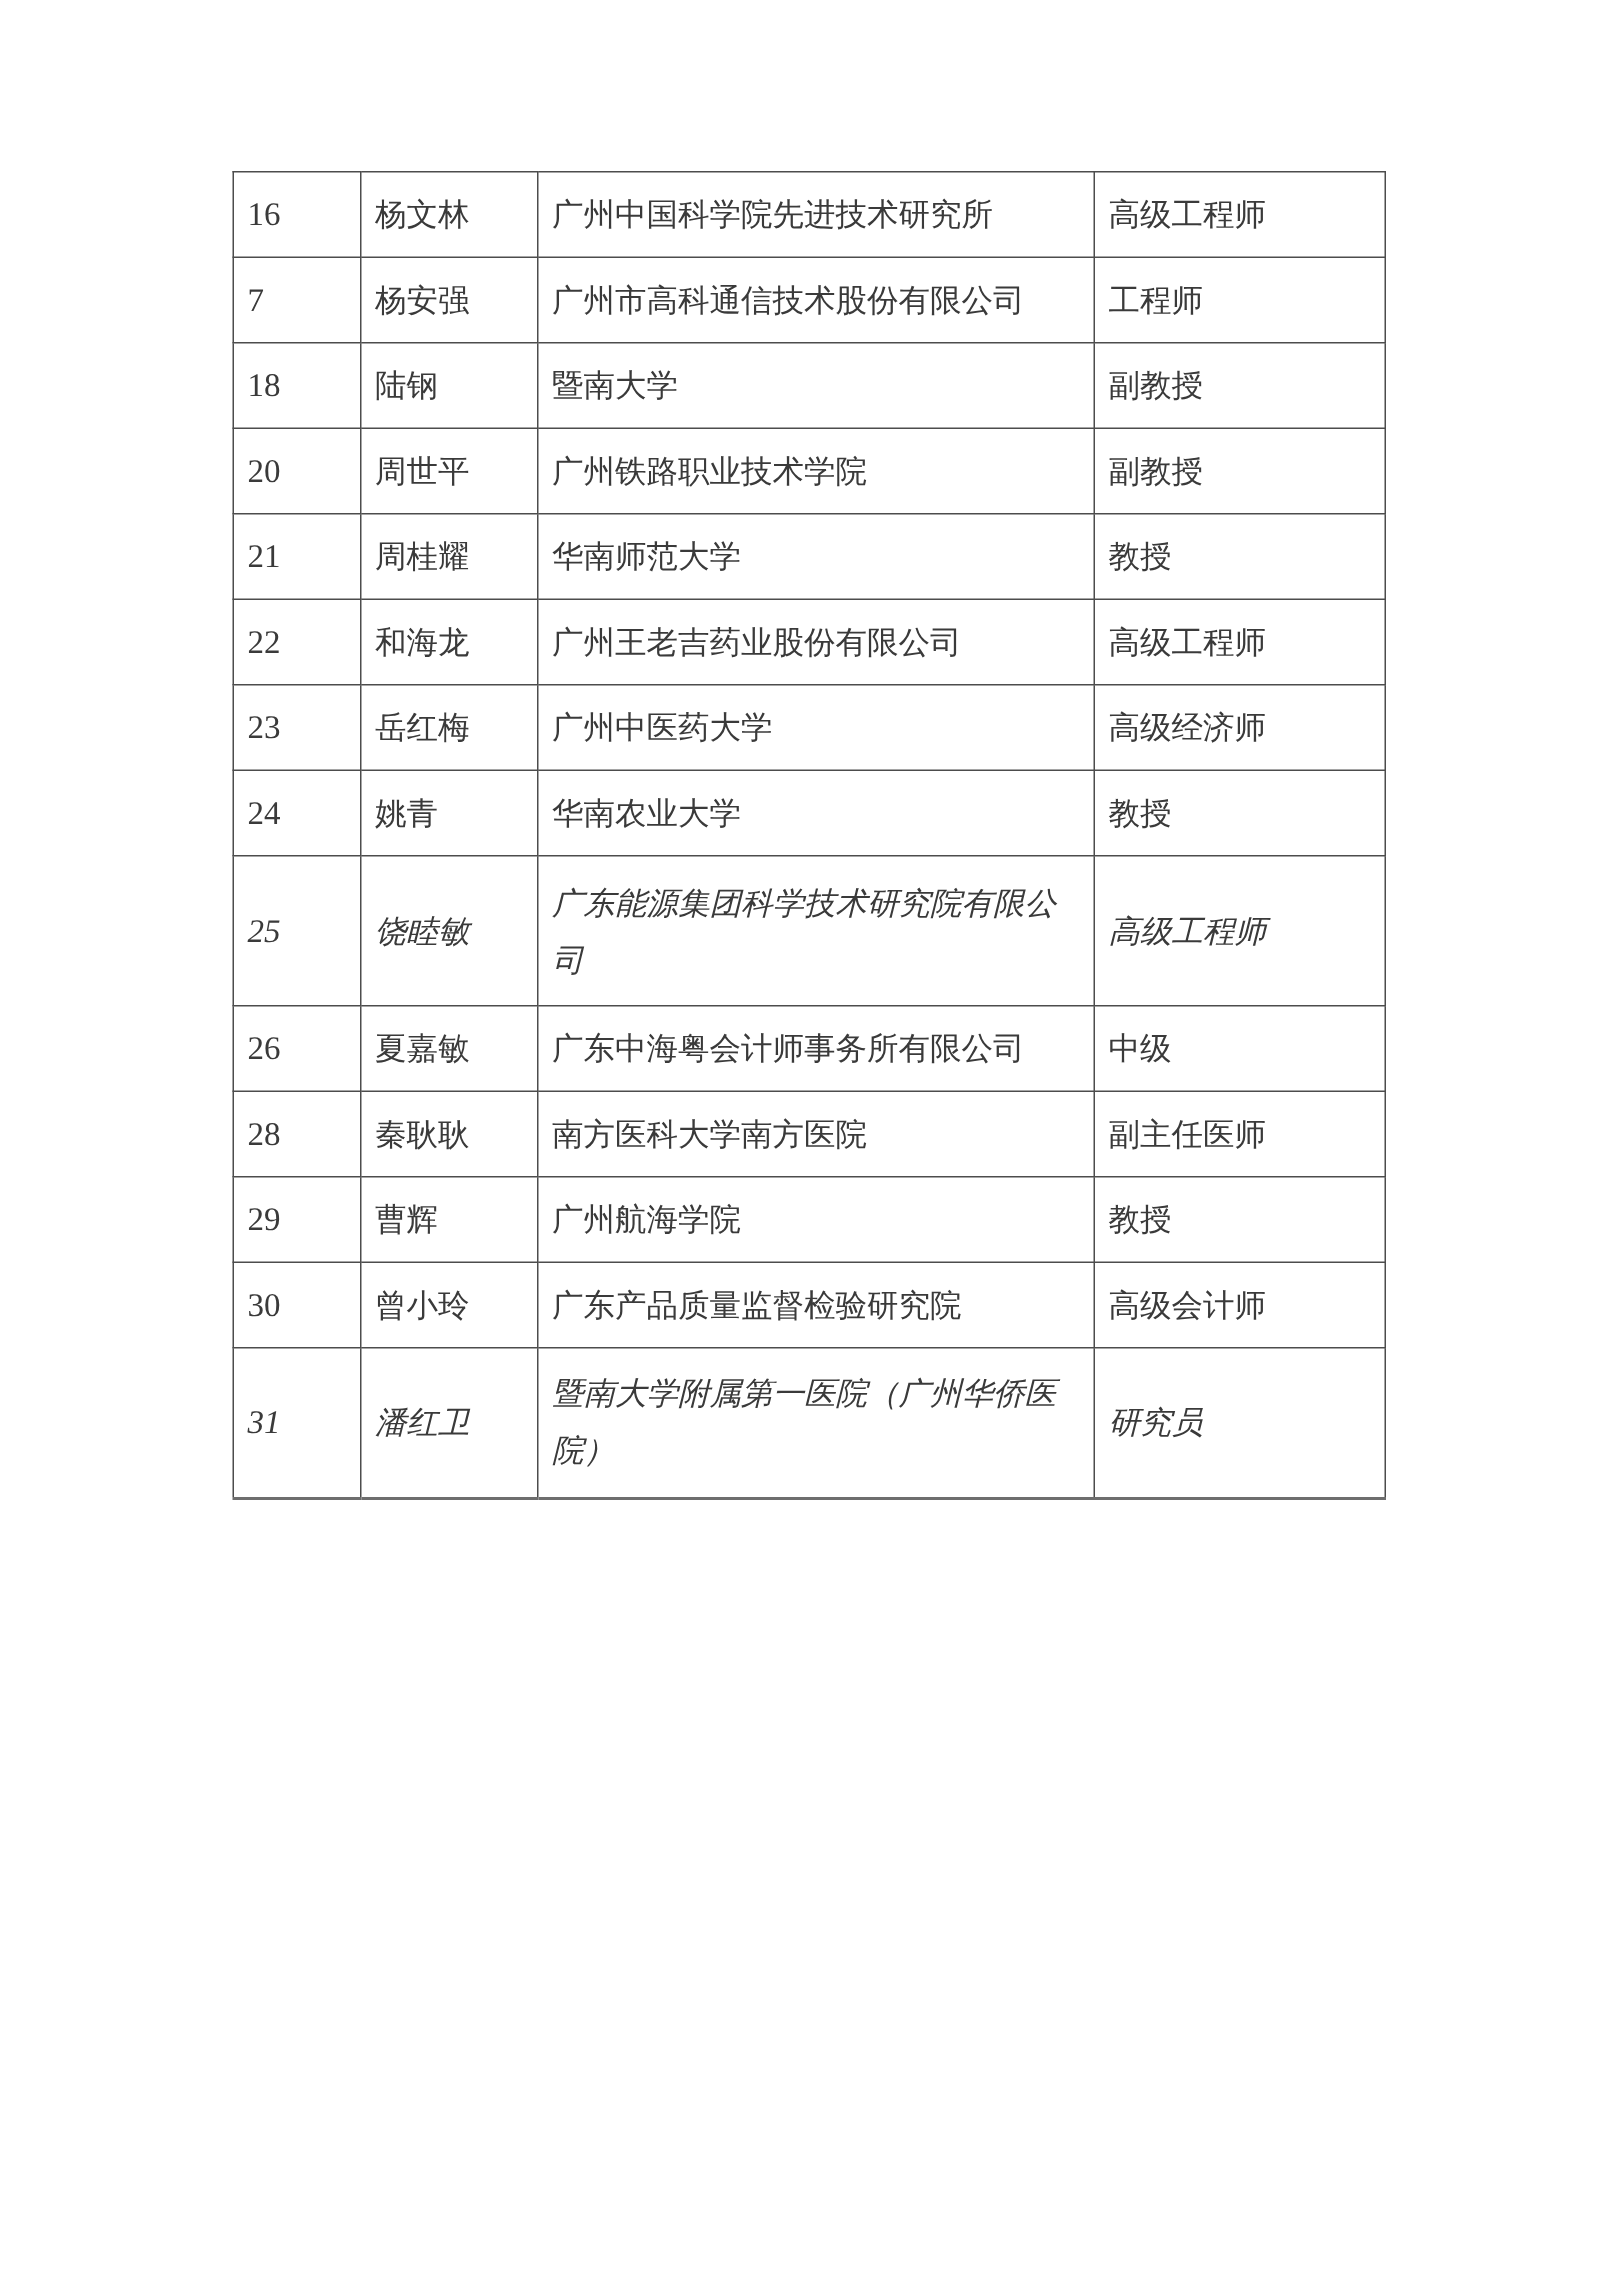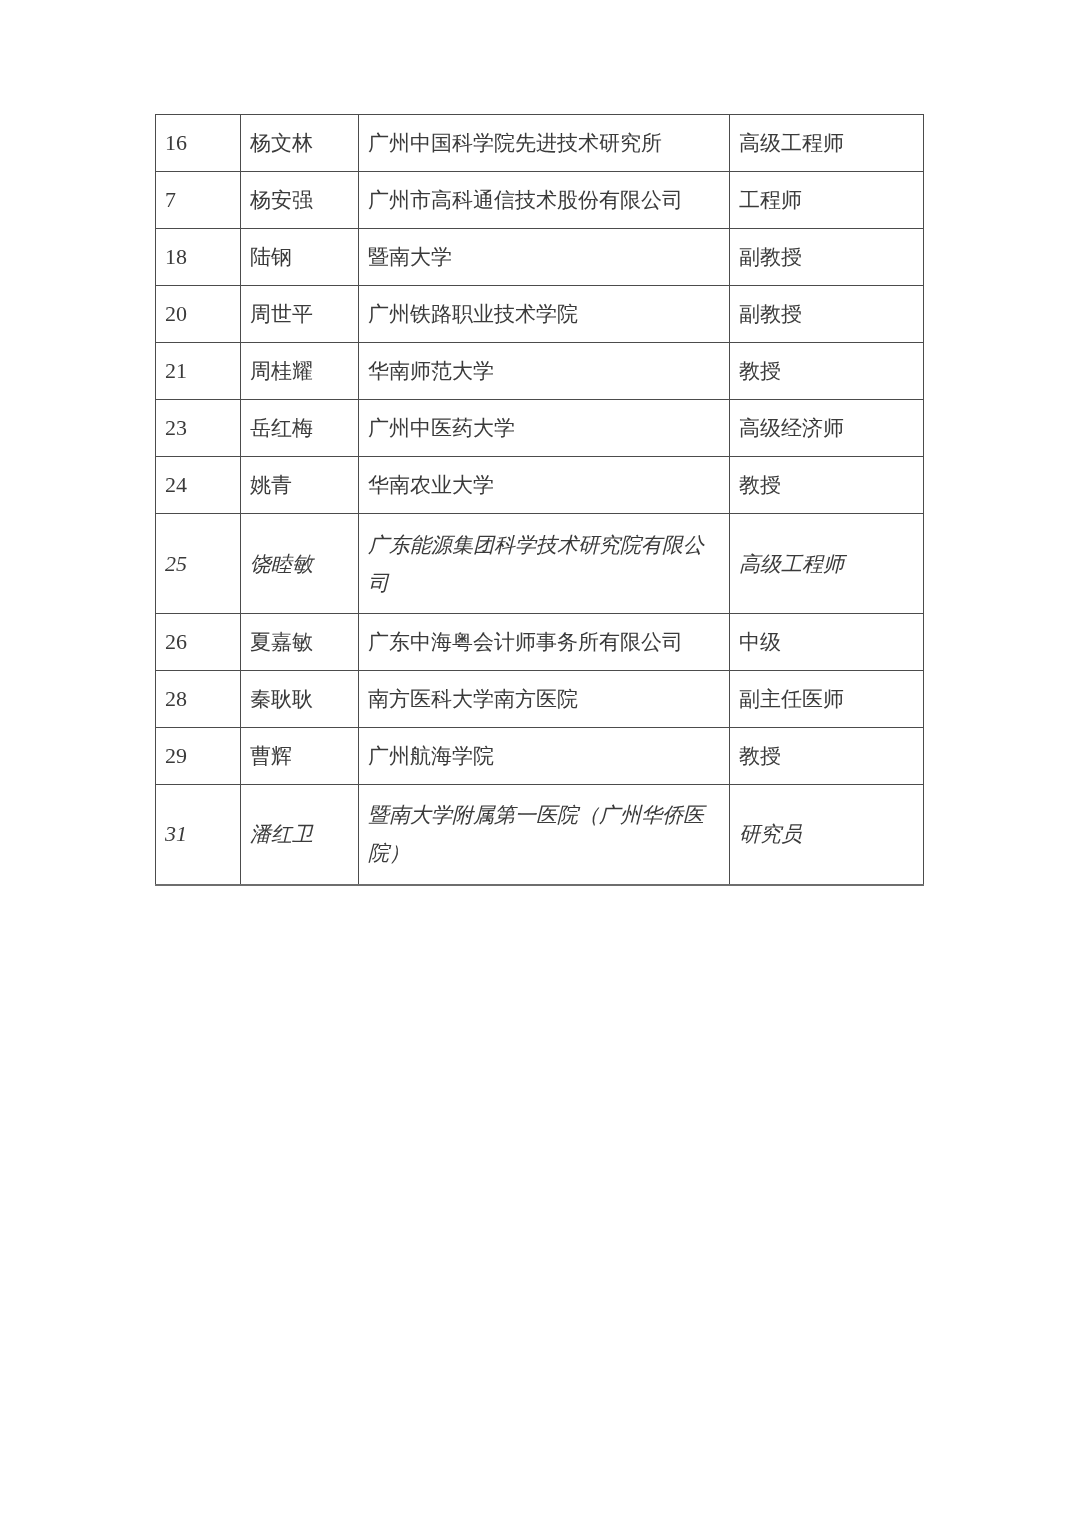--- a/index.html
+++ b/index.html
@@ -86,6 +86,12 @@
         <td>教授</td>
       </tr>
       <tr class="row-single">
+        <td class="cell-idx">22</td>
+        <td>和海龙</td>
+        <td>广州王老吉药业股份有限公司</td>
+        <td>高级工程师</td>
+      </tr>
+      <tr class="row-single">
         <td class="cell-idx">23</td>
         <td>岳红梅</td>
         <td>广州中医药大学</td>

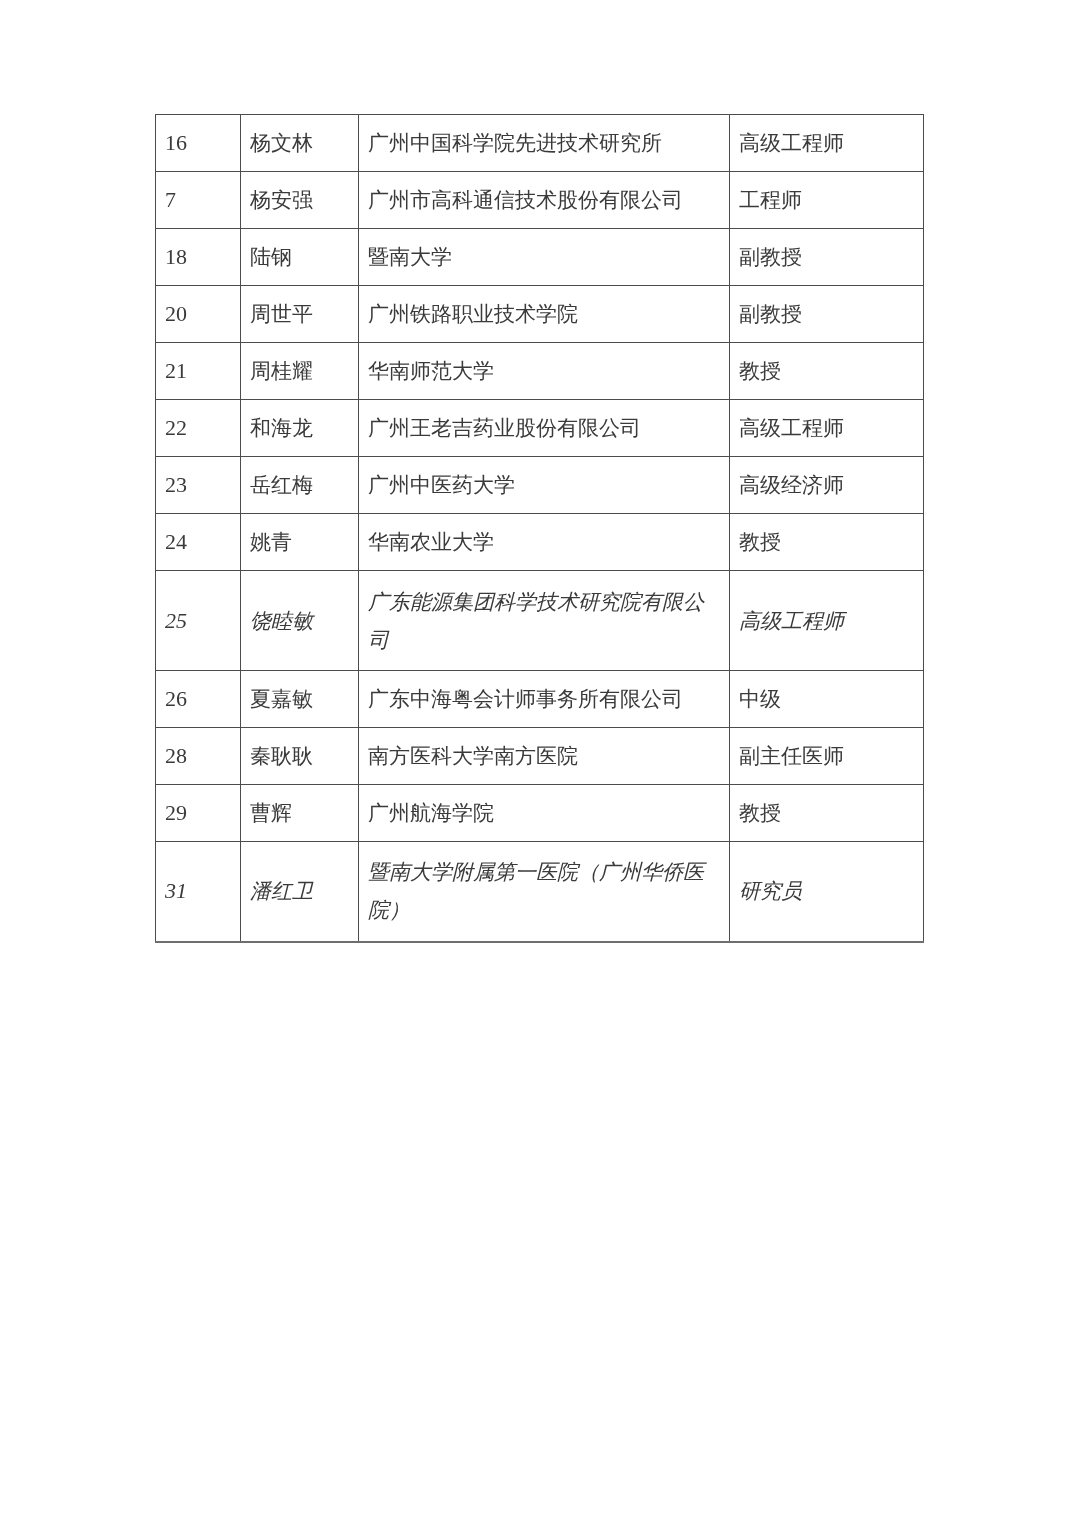--- a/index.html
+++ b/index.html
@@ -127,6 +127,12 @@
         <td>广州航海学院</td>
         <td>教授</td>
       </tr>
+      <tr class="row-single">
+        <td class="cell-idx">30</td>
+        <td>曾小玲</td>
+        <td>广东产品质量监督检验研究院</td>
+        <td>高级会计师</td>
+      </tr>
       <tr class="row-double last-row">
         <td class="cell-idx">31</td>
         <td>潘红卫</td>

